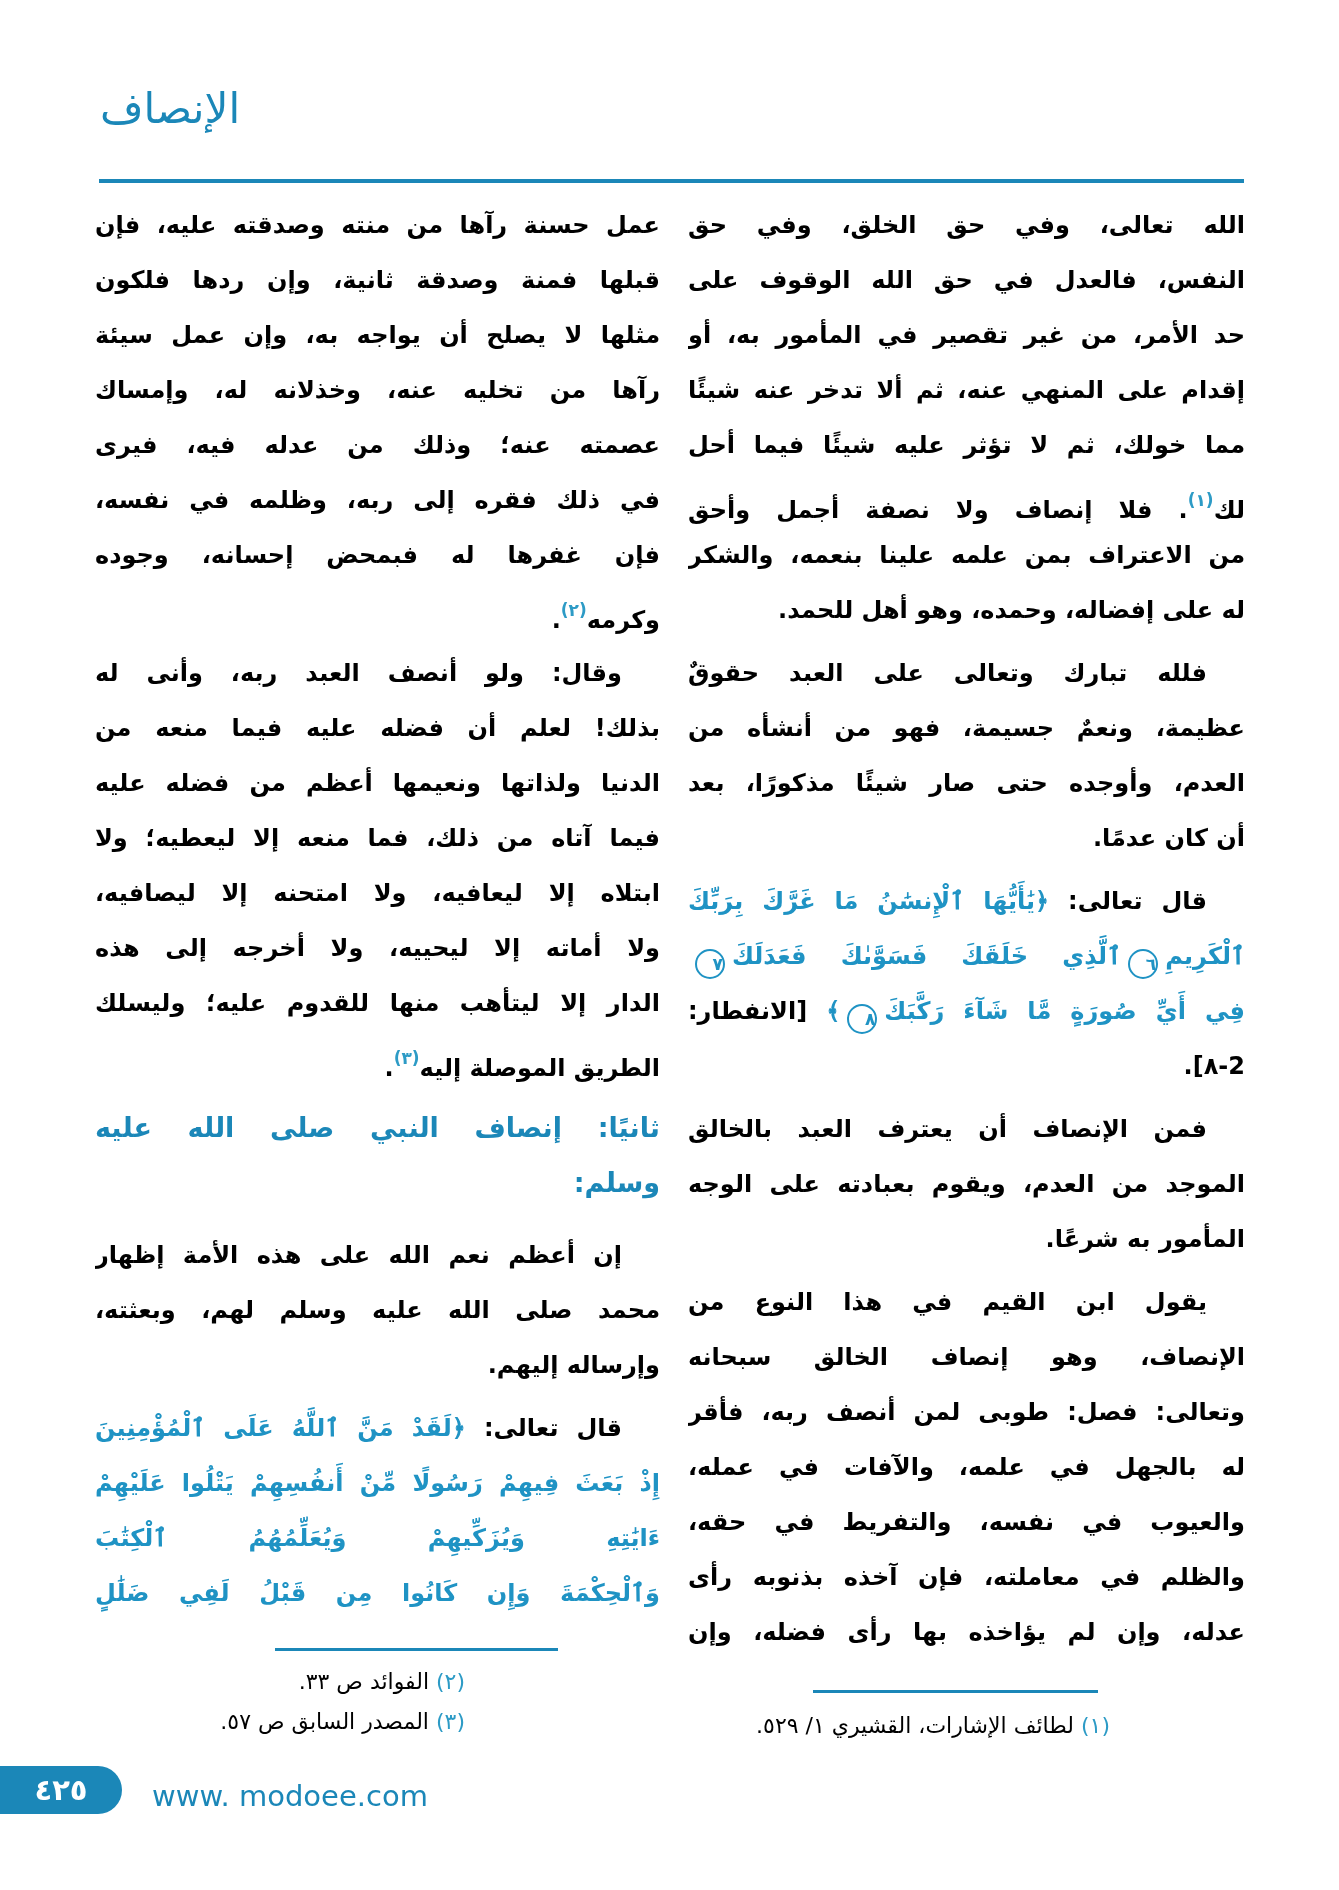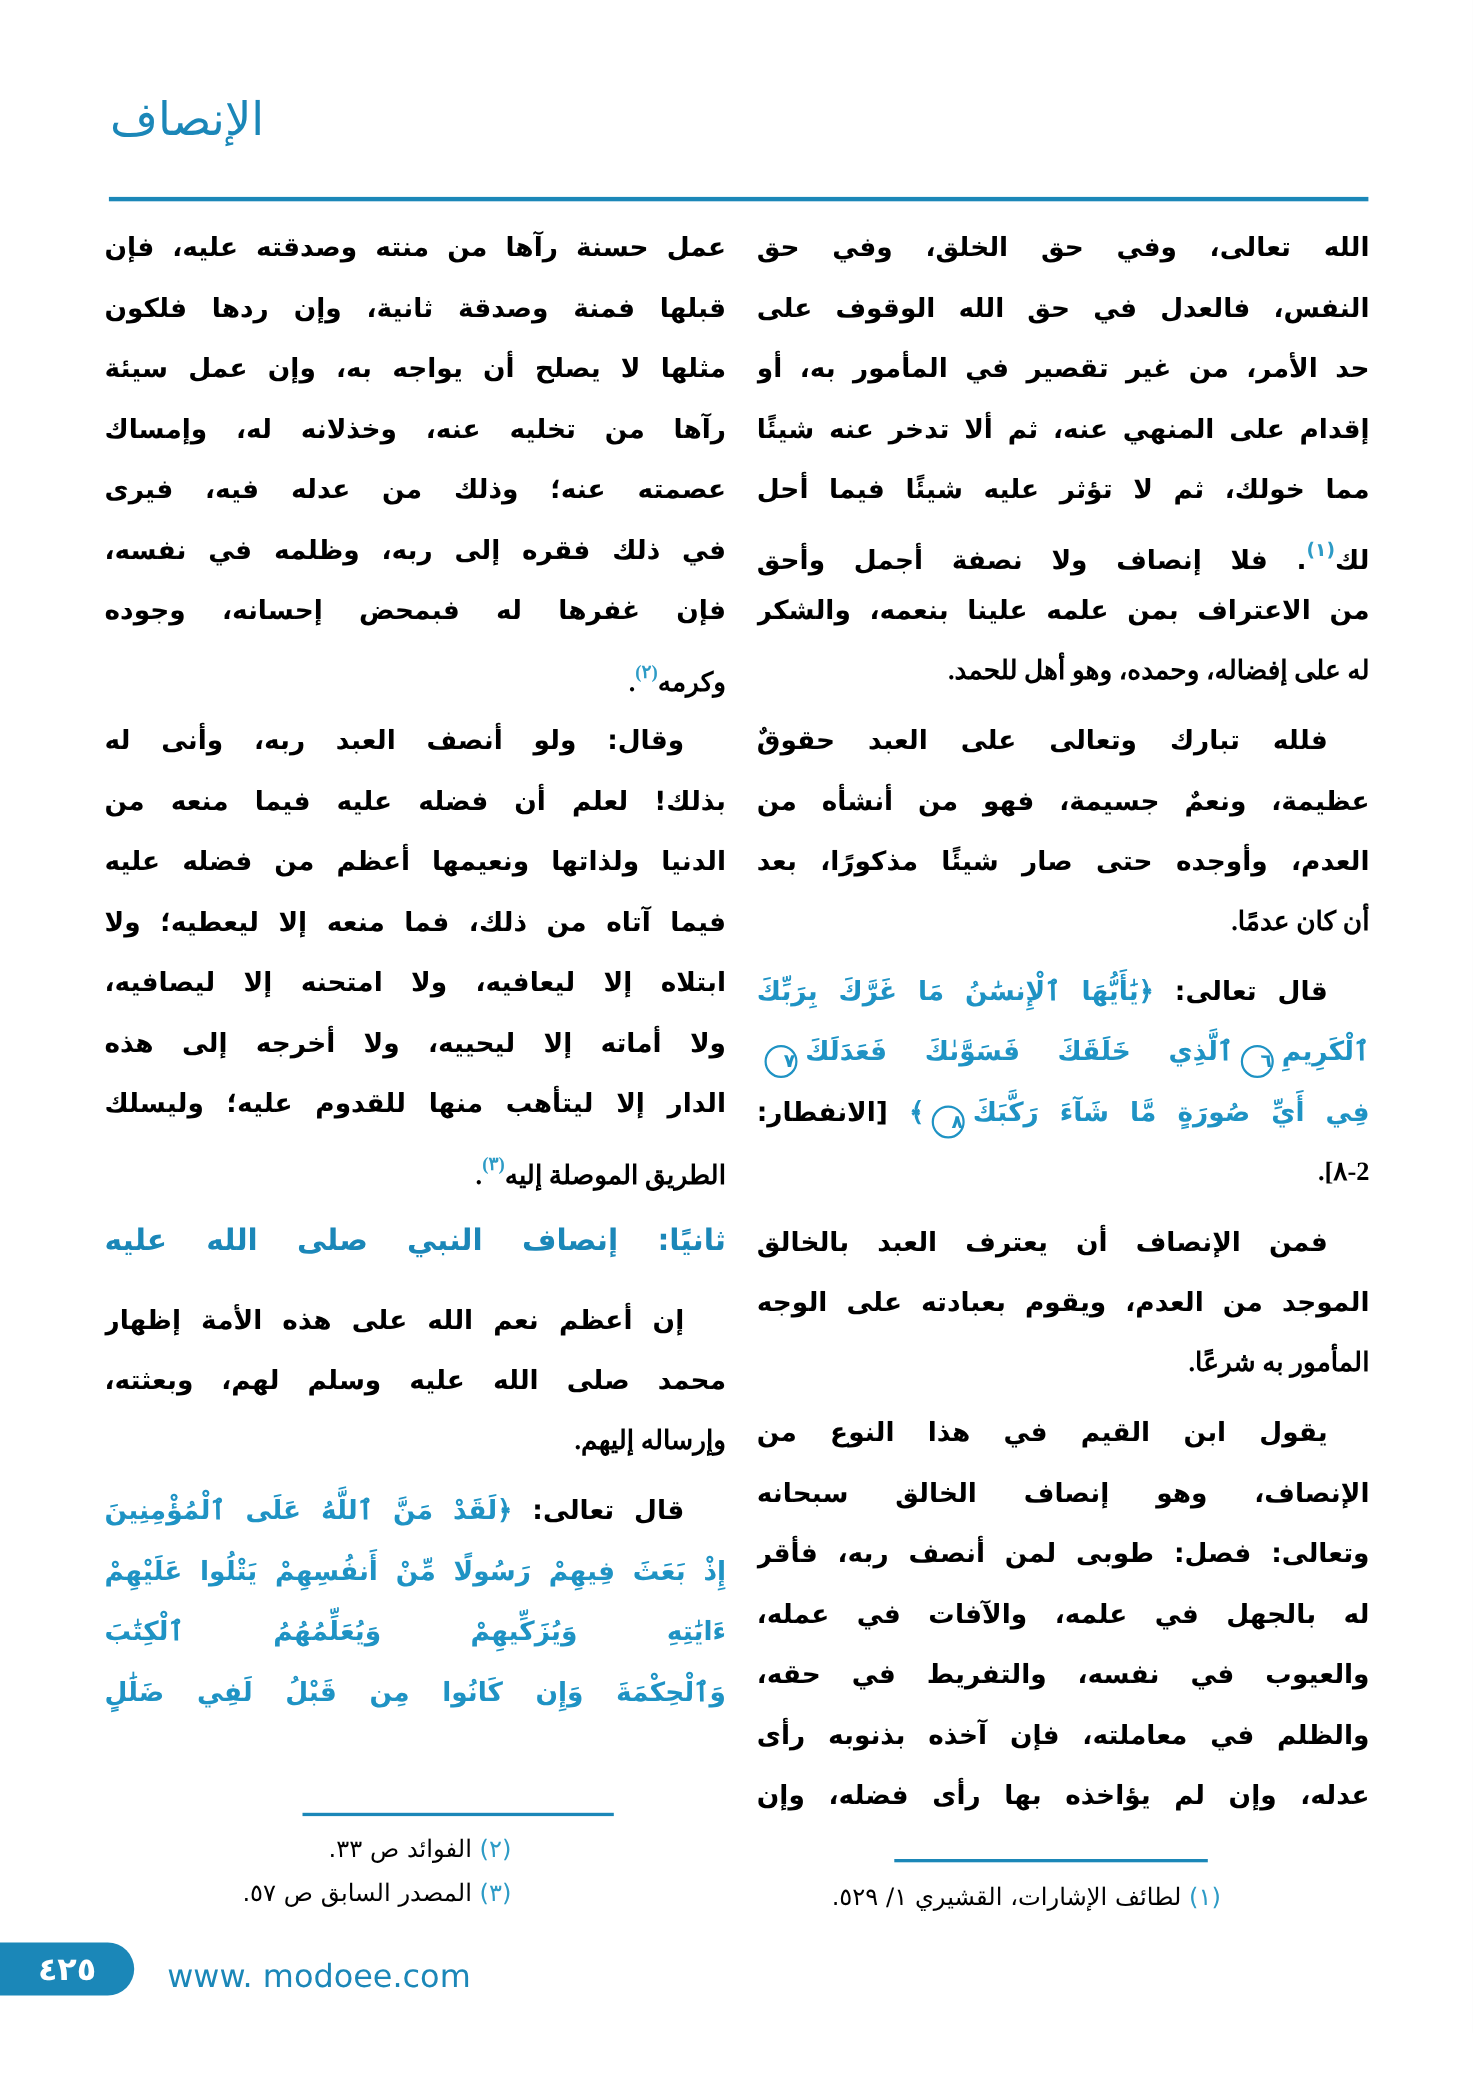--- a/index.html
+++ b/index.html
@@ -31,7 +31,7 @@
     overflow:hidden;
   }
   .line.indent{ padding-right:38px; }
-  .line.end{ text-align-last:right;font-family:Liberation Serif, serif; }
+  .line.end{ text-align-last:right; }
   .block.heading .line{ font-size:27px; }
   .seg{ color:var(--ink); }
   .seg.quran{ color:var(--quran); }

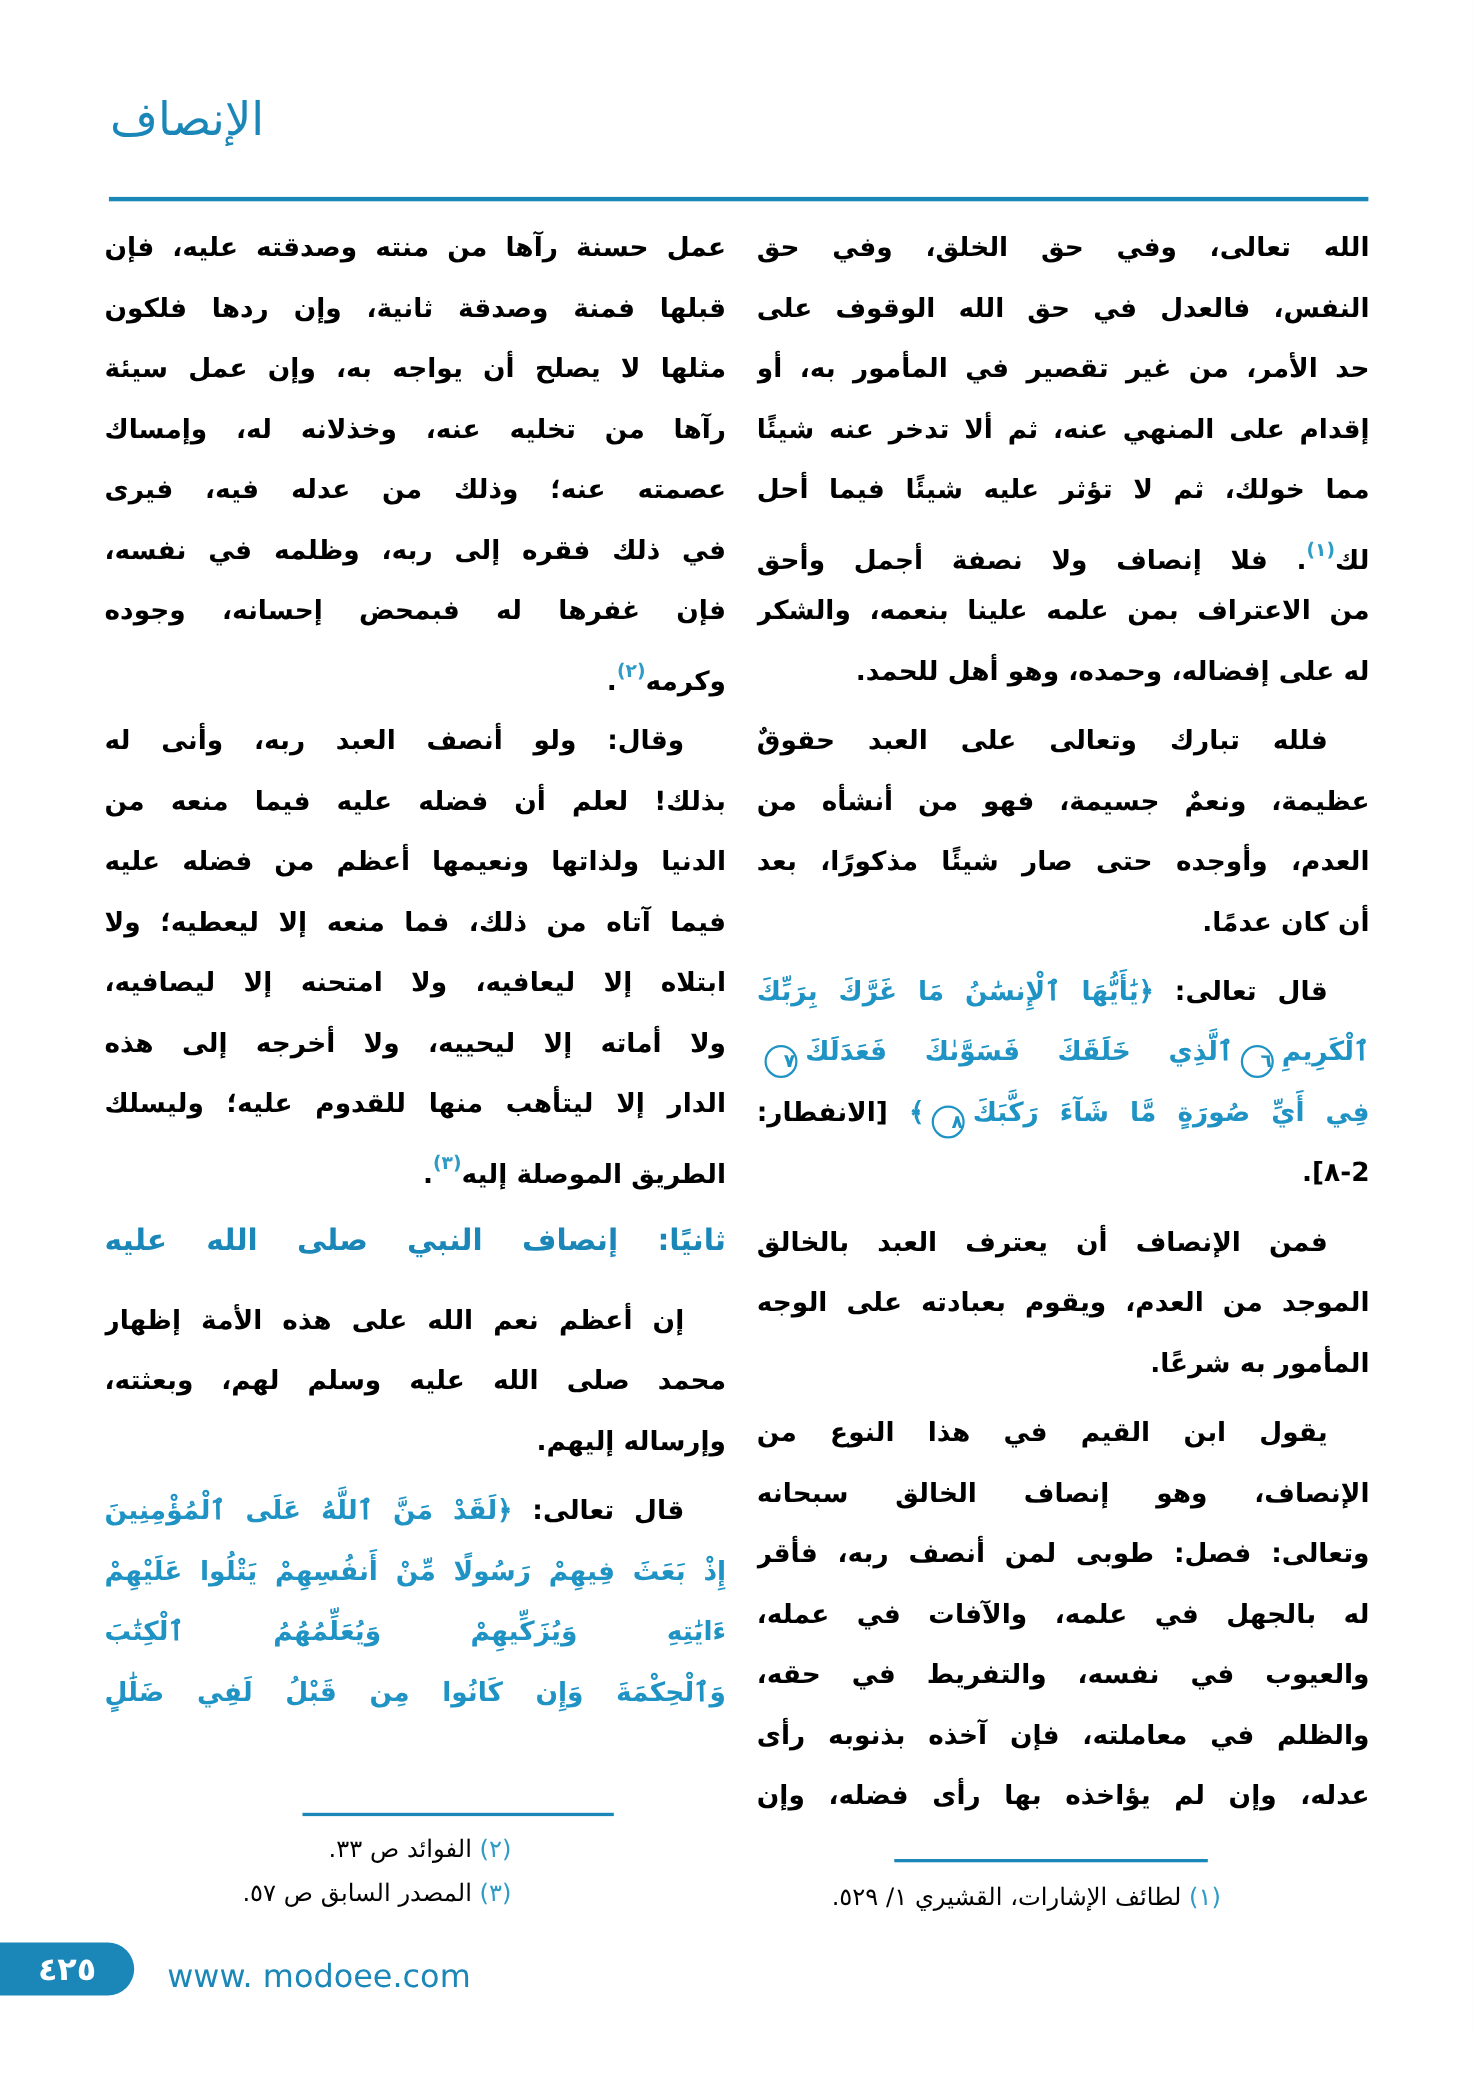--- a/index.html
+++ b/index.html
@@ -132,6 +132,7 @@
       </div>
       <div class="block heading">
         <div class="line"><span class="seg heading">ثانيًا: إنصاف النبي صلى الله عليه</span></div>
+        <div class="line end"><span class="seg heading">وسلم:</span></div>
       </div>
       <div class="block body">
         <div class="line indent"><span class="seg body">إن أعظم نعم الله على هذه الأمة إظهار</span></div>

